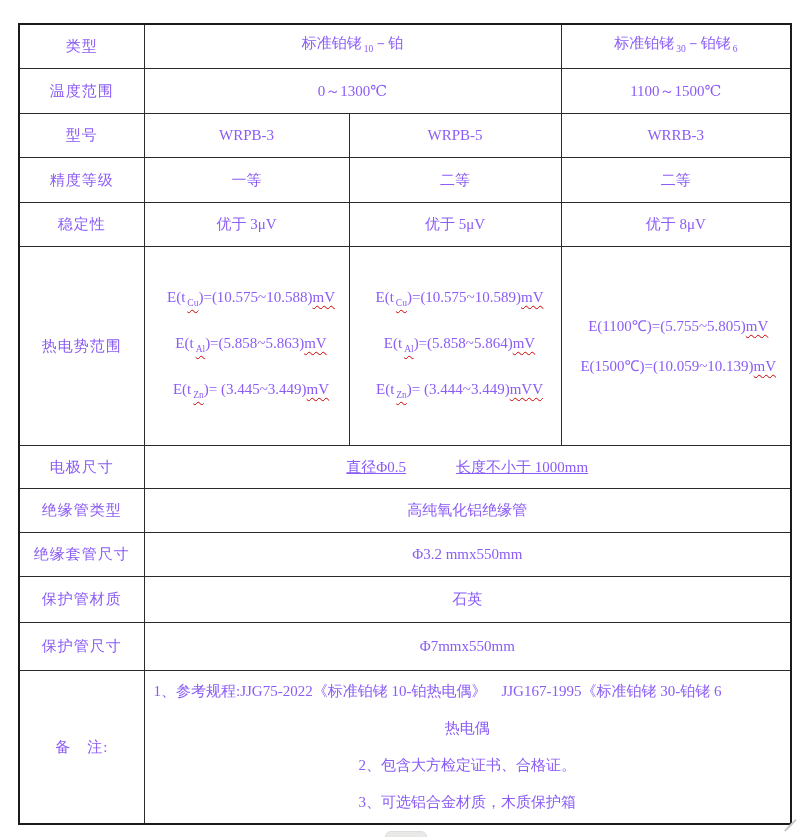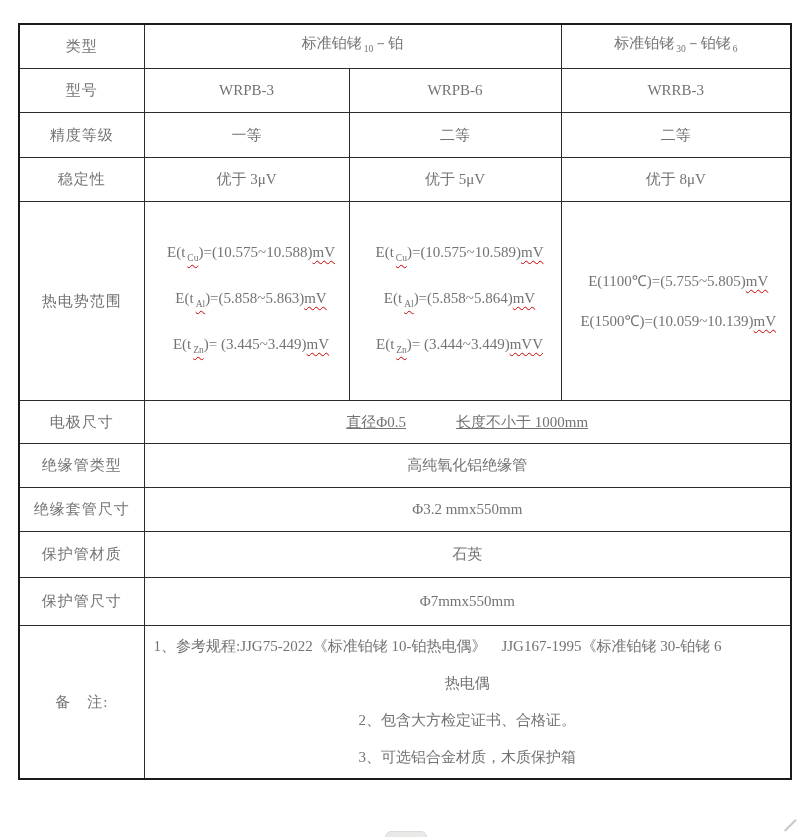--- a/index.html
+++ b/index.html
@@ -5,7 +5,7 @@
   html,body{margin:0;padding:0;background:#fff;}
   .page{
     position:relative;width:800px;height:837px;background:#ffffff;overflow:hidden;
-    font-family:"Liberation Serif","DejaVu Serif",serif;color:#737373;
+    font-family:"Liberation Serif","DejaVu Serif",serif;color:#8b5cf6;
   }
   table.spec{
     position:absolute;left:18px;top:23px;width:772px;

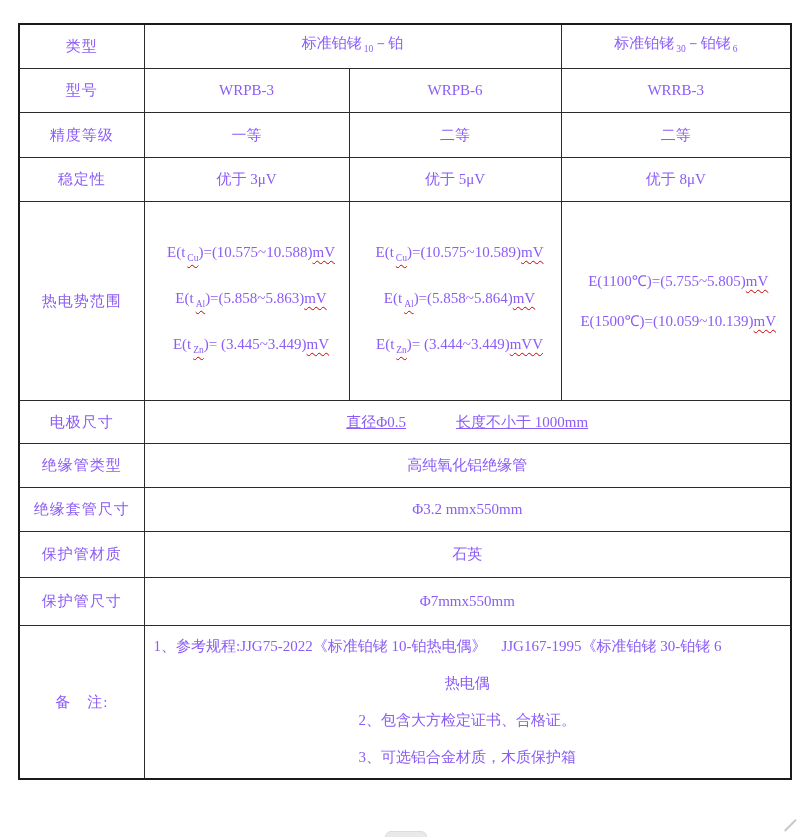--- a/index.html
+++ b/index.html
@@ -67,6 +67,11 @@
       <td><span>标准铂铑</span><span class="subsc">30</span><span>－铂铑</span><span class="subsc">6</span></td>
     </tr>
 
+    <tr style="height:45px">
+      <td class="lbl">温度范围</td>
+      <td colspan="2">0～1300℃</td>
+      <td>1100～1500℃</td>
+    </tr>
 
     <tr style="height:44px">
       <td class="lbl">型号</td>

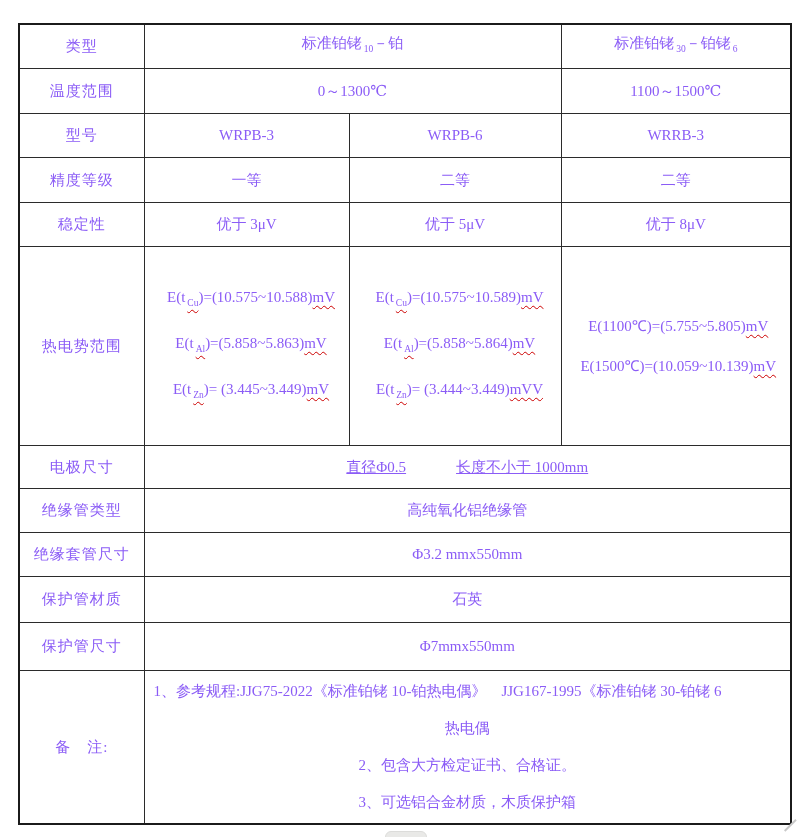--- a/index.html
+++ b/index.html
@@ -76,7 +76,7 @@
     <tr style="height:44px">
       <td class="lbl">型号</td>
       <td>WRPB-3</td>
-      <td>WRPB-6</td>
+      <td>WRPB-5</td>
       <td>WRRB-3</td>
     </tr>
 

